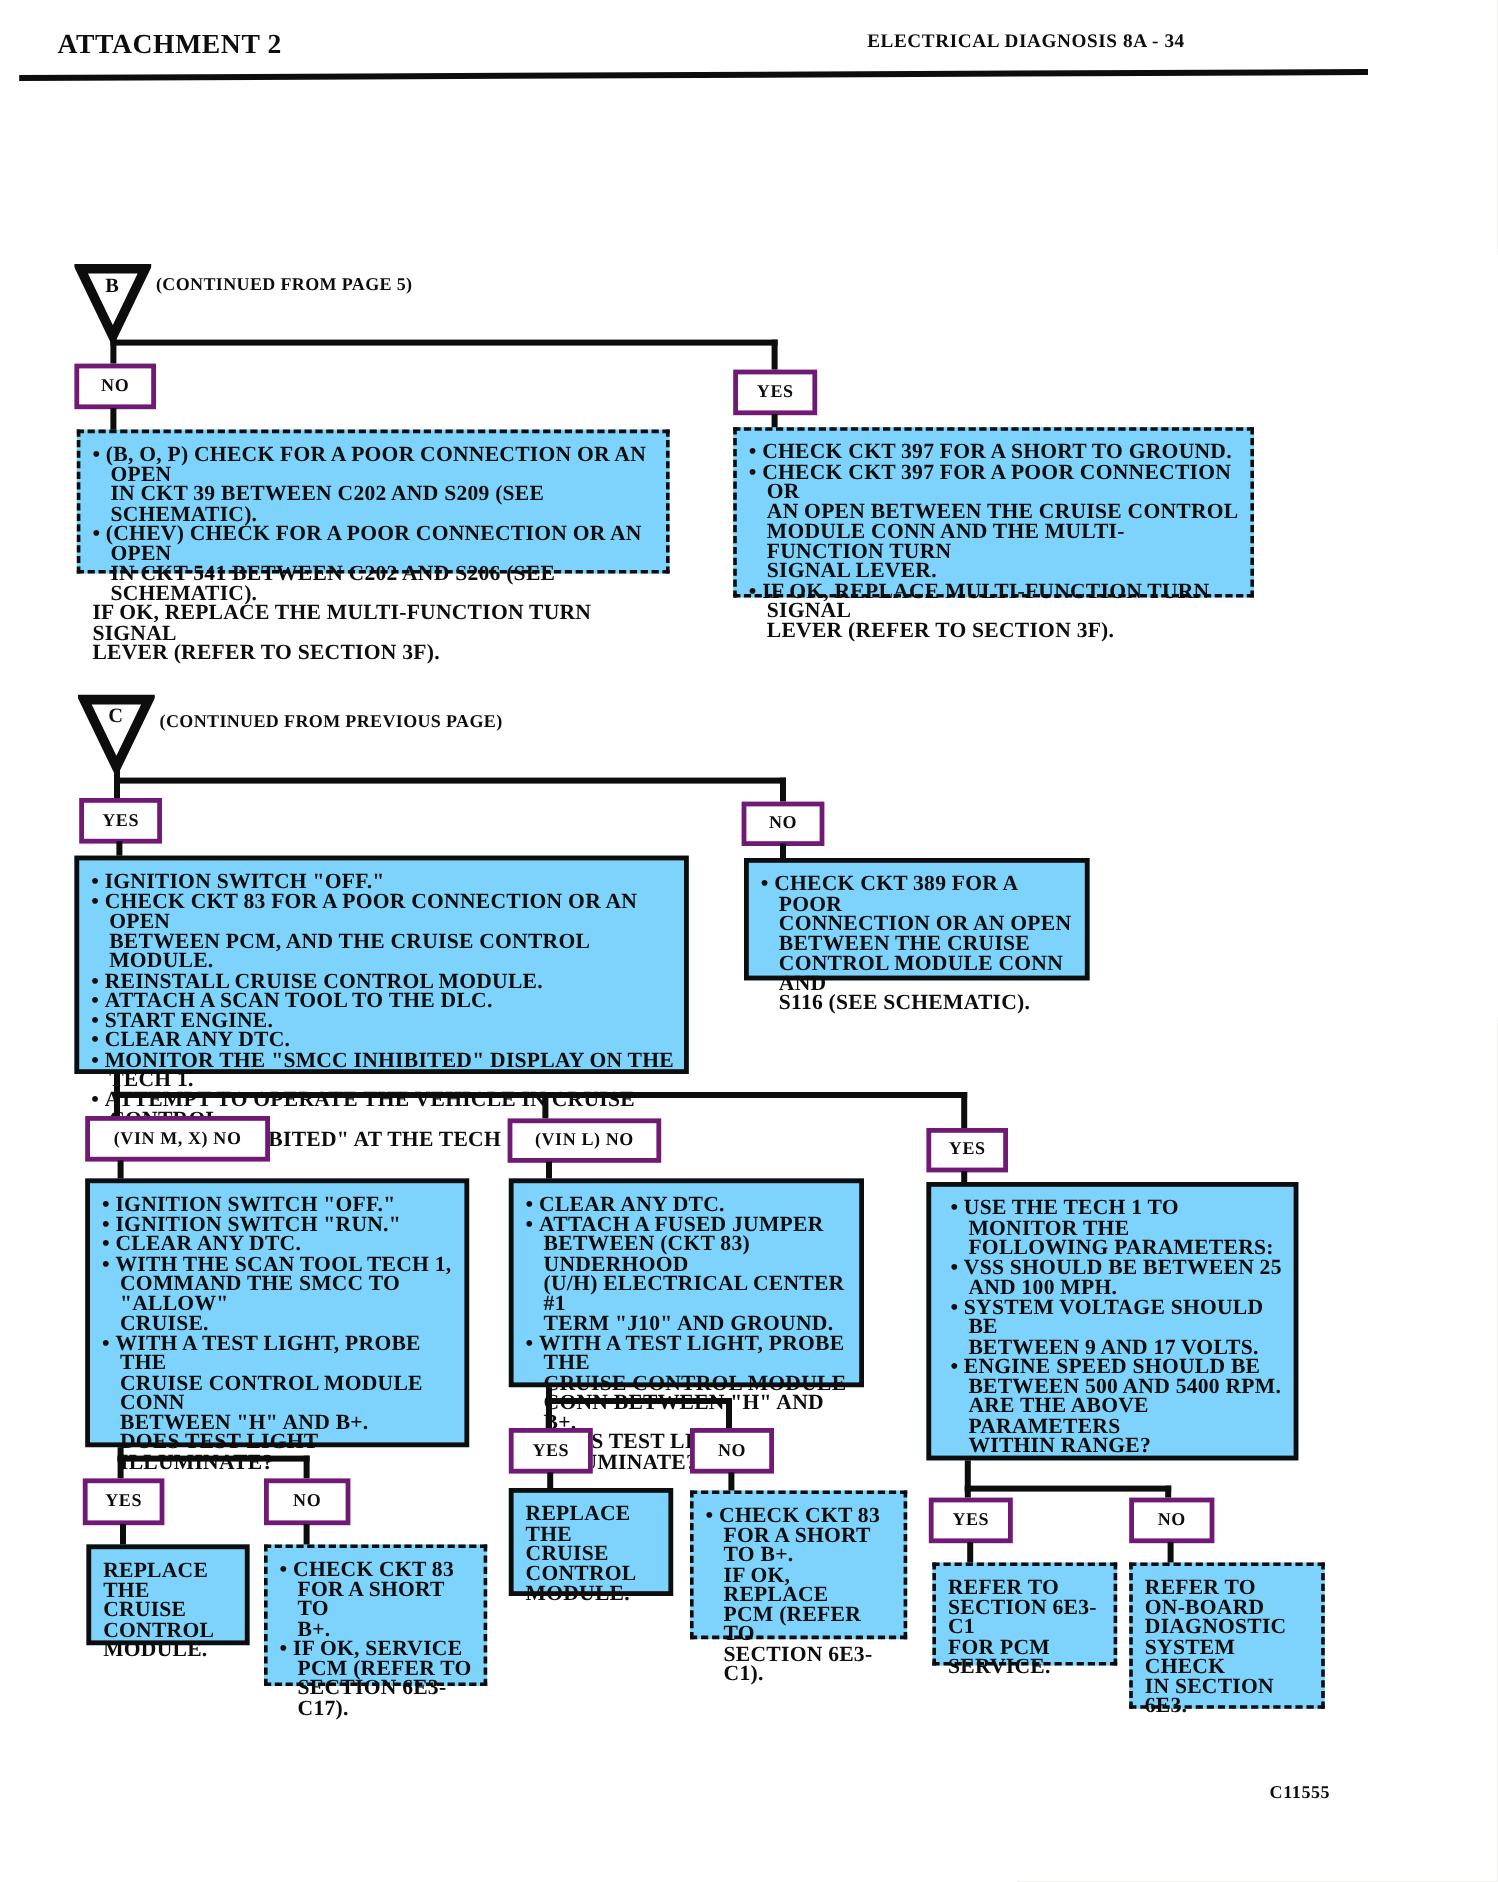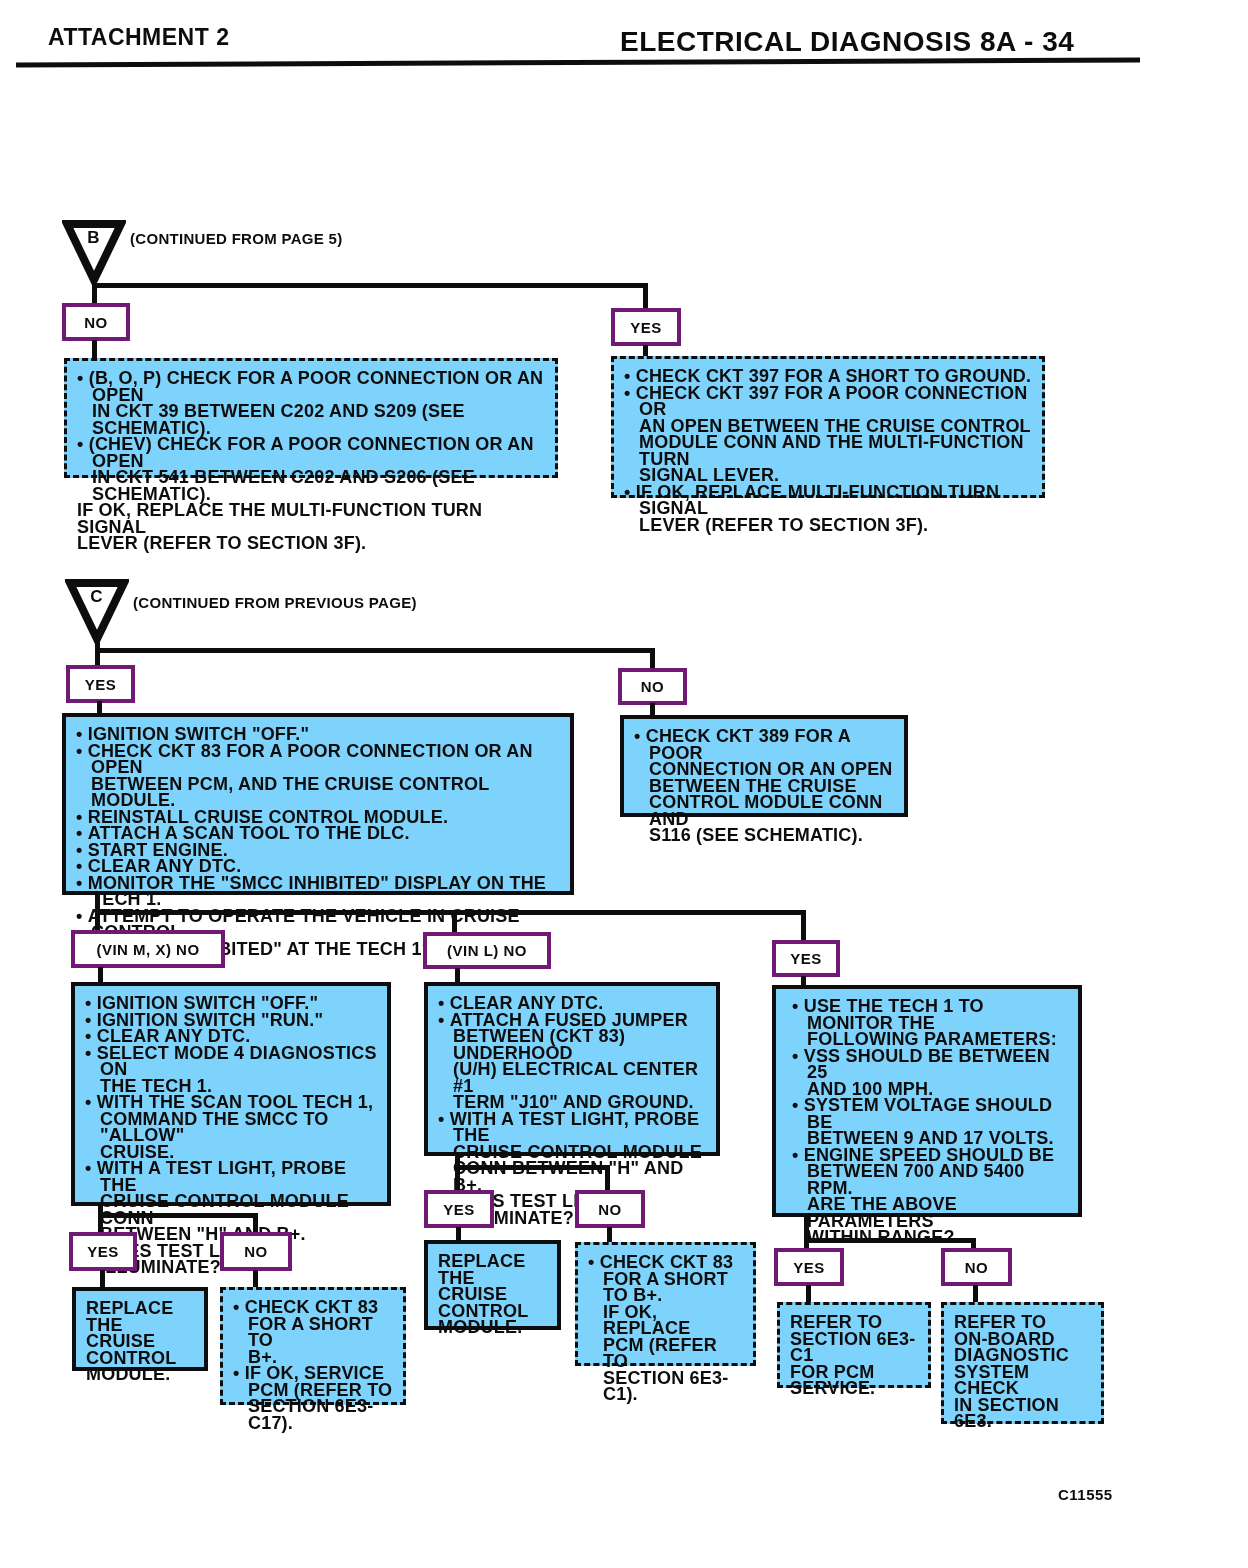--- a/index.html
+++ b/index.html
@@ -5,7 +5,7 @@
   html,body{margin:0;padding:0;background:#e8e8e4;}
   #page{
     position:relative;width:1248px;height:1568px;background:#ffffff;
-    font-family:Liberation Sans, sans-serif;
+    font-family:Liberation Serif, serif;
     color:#0d0d0d;overflow:hidden;margin:0 auto;
   }
   .abs{position:absolute;box-sizing:border-box;}

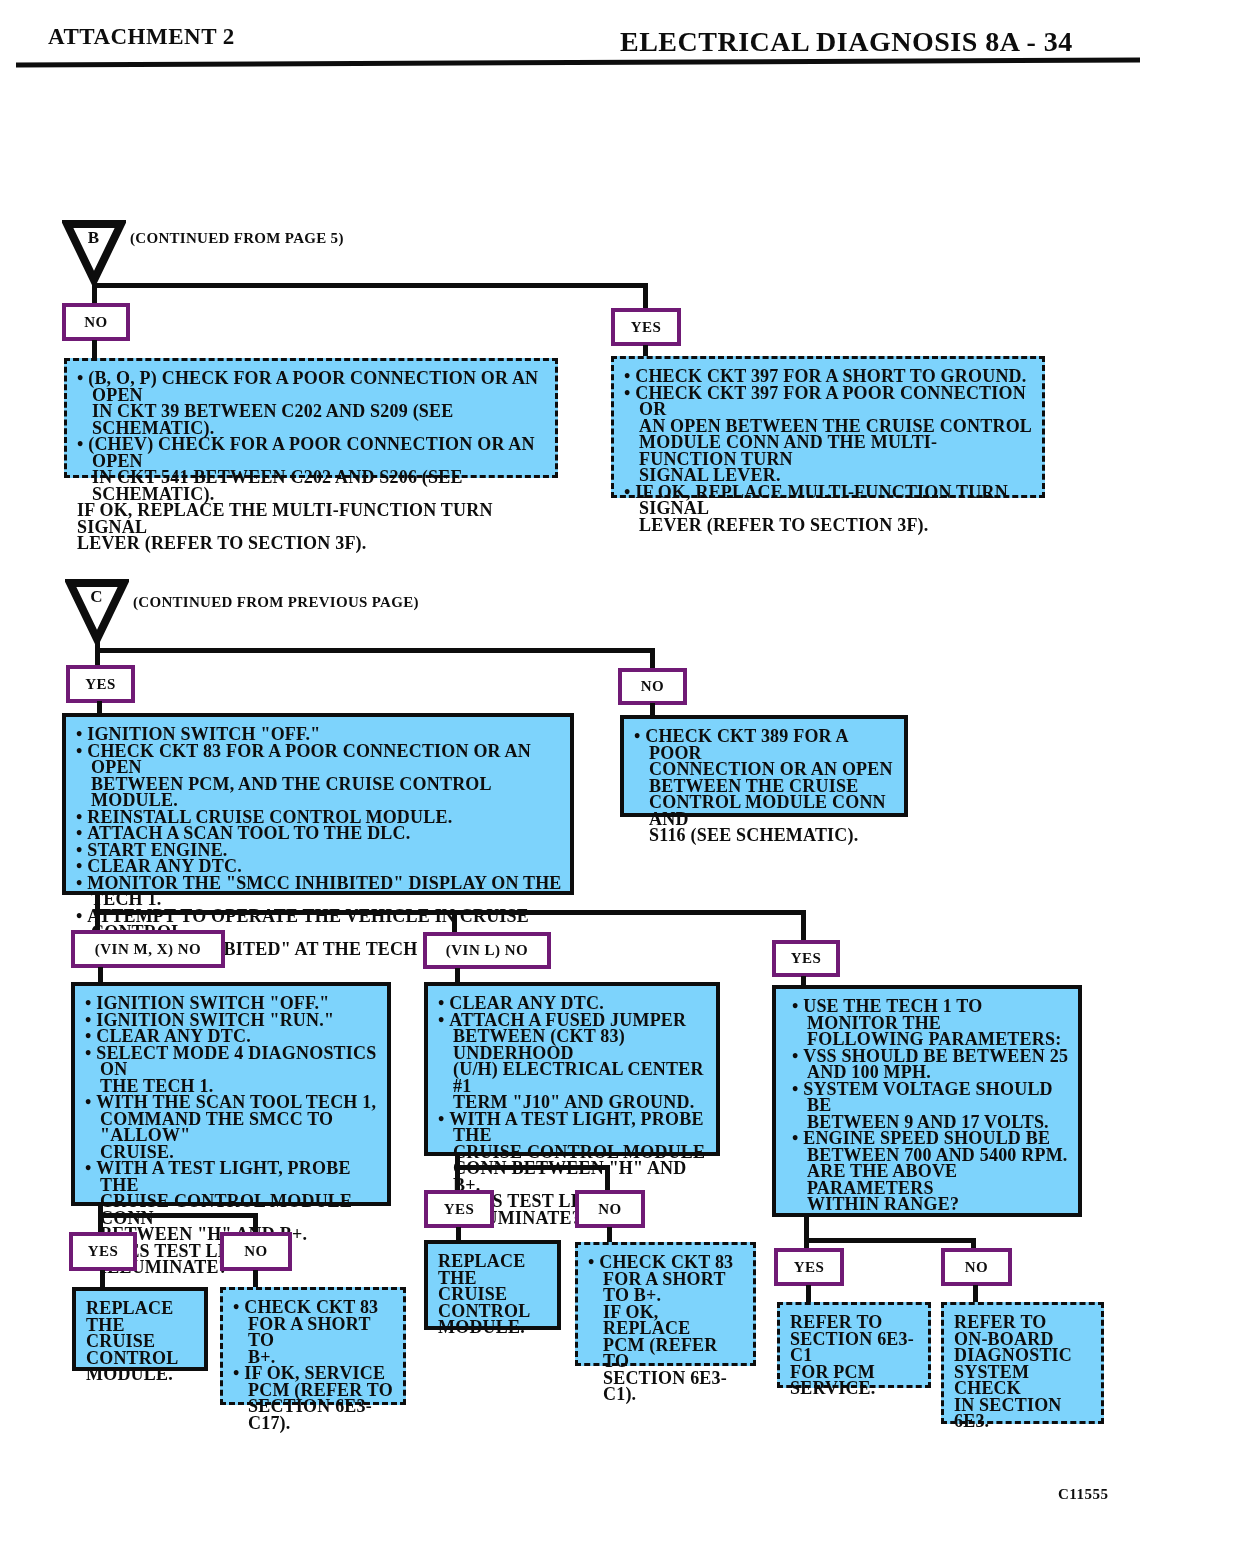--- a/index.html
+++ b/index.html
@@ -14,7 +14,7 @@
   .v{position:absolute;width:5px;background:#0d0d0d;}
   
   .hdr-left{font-size:23px;font-weight:bold;letter-spacing:.5px;}
-  .hdr-right{font-size:28px;font-weight:bold;letter-spacing:.5px;text-align:left;}
+  .hdr-right{font-size:16px;font-weight:bold;letter-spacing:.5px;text-align:center;}
   .rule{position:absolute;background:#0d0d0d;height:5px;transform:rotate(-.25deg);}
   
   .label-box{

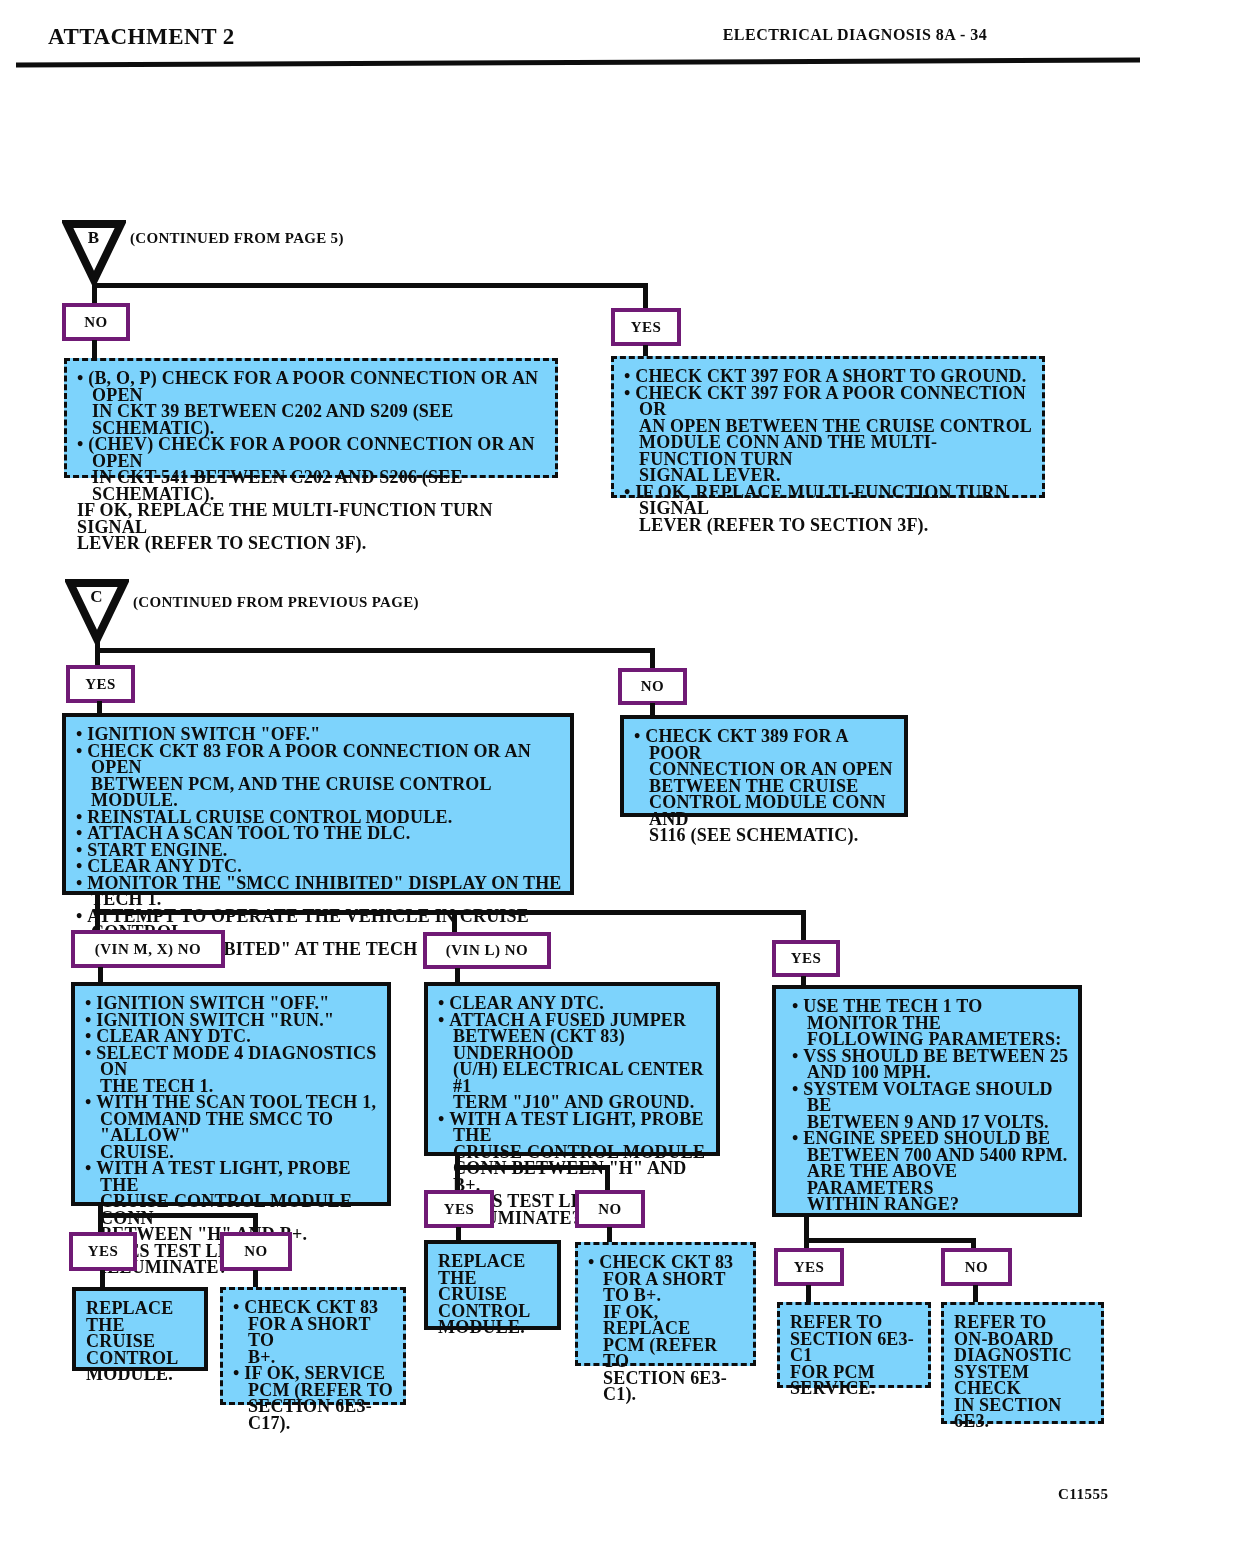--- a/index.html
+++ b/index.html
@@ -154,8 +154,6 @@
         <div class="li b">IGNITION SWITCH "OFF."</div>
         <div class="li b">IGNITION SWITCH "RUN."</div>
         <div class="li b">CLEAR ANY DTC.</div>
-        <div class="li b">SELECT MODE 4 DIAGNOSTICS ON
-THE TECH 1.</div>
         <div class="li b">WITH THE SCAN TOOL TECH 1,
 COMMAND THE SMCC TO "ALLOW"
 CRUISE.</div>

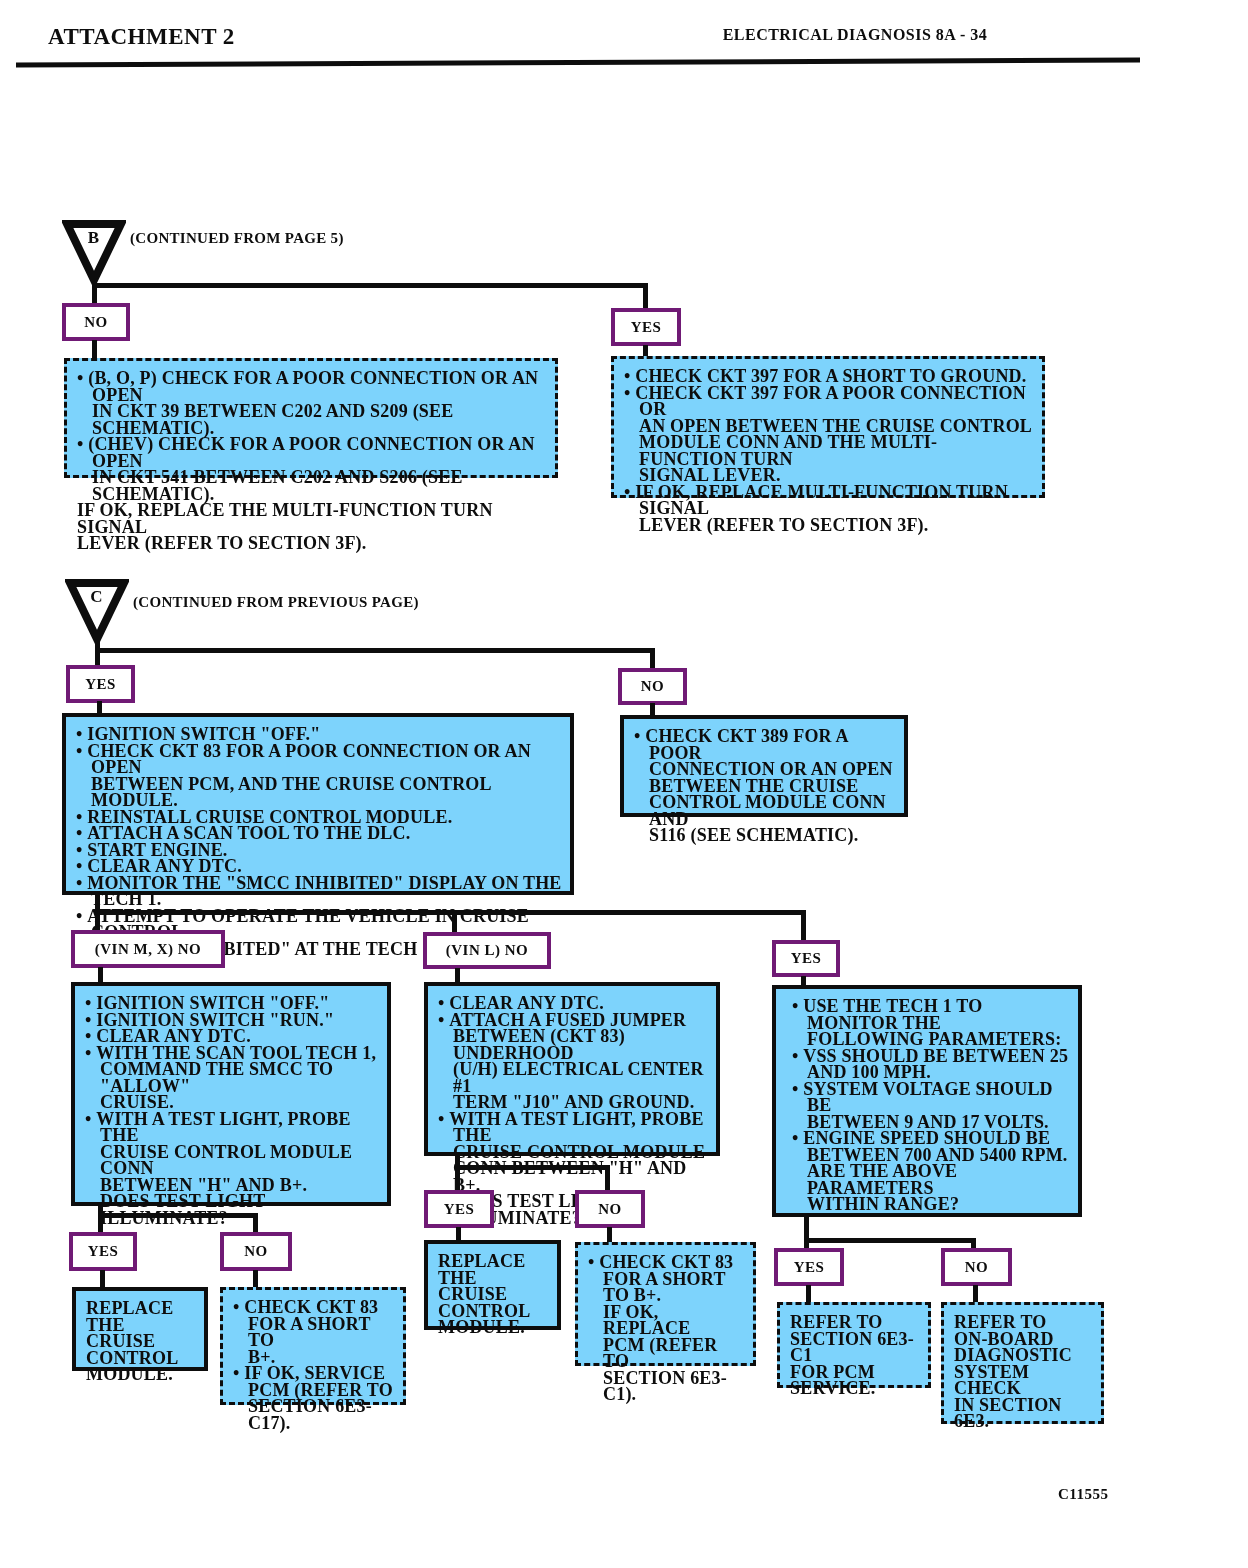--- a/index.html
+++ b/index.html
@@ -255,7 +255,7 @@
         <div class="li b">SYSTEM VOLTAGE SHOULD BE
 BETWEEN 9 AND 17 VOLTS.</div>
         <div class="li b">ENGINE SPEED SHOULD BE
-BETWEEN 700 AND 5400 RPM.
+BETWEEN 500 AND 5400 RPM.
 ARE THE ABOVE PARAMETERS
 WITHIN RANGE?</div>
       </div>

